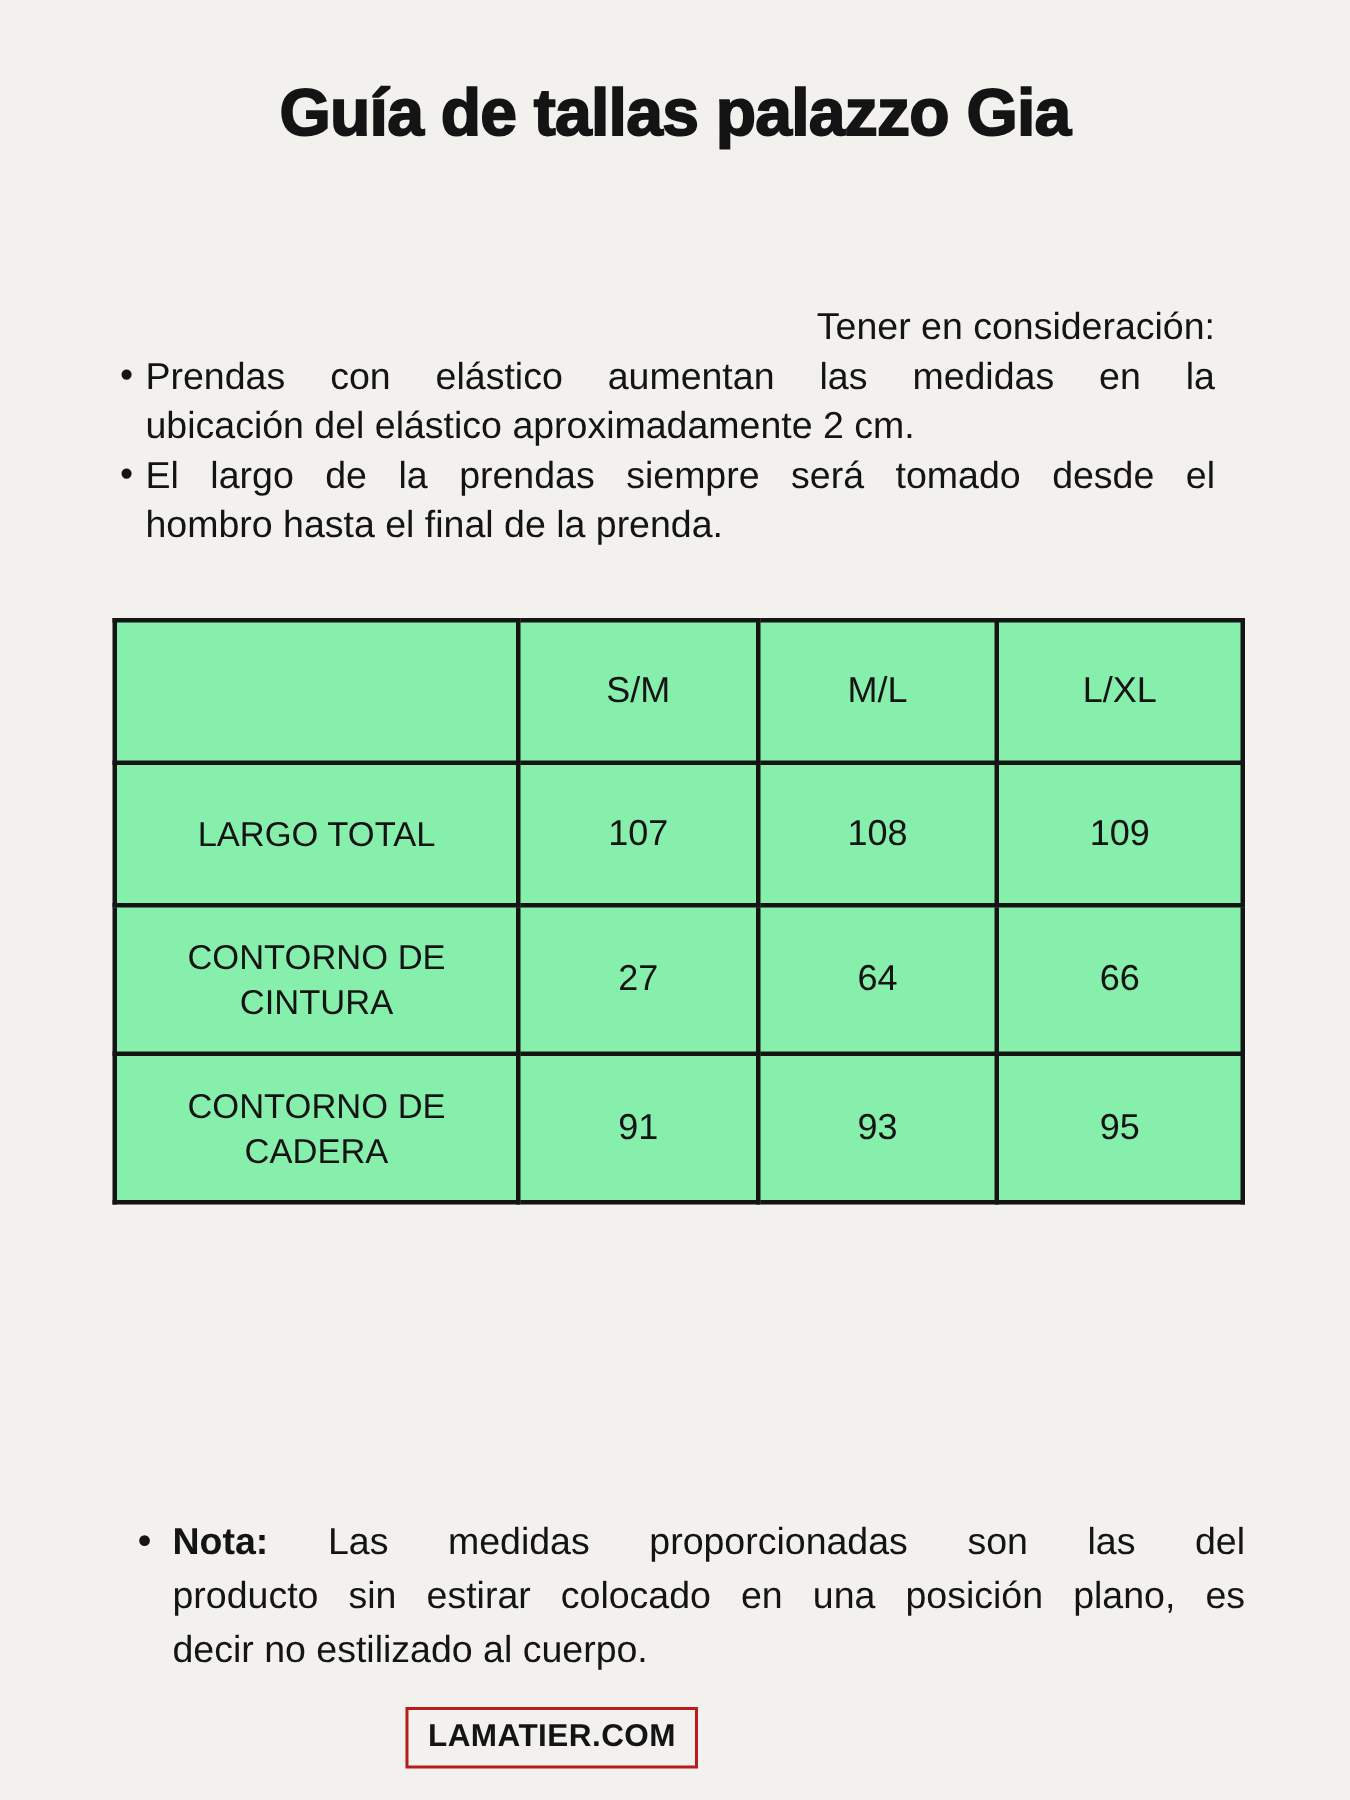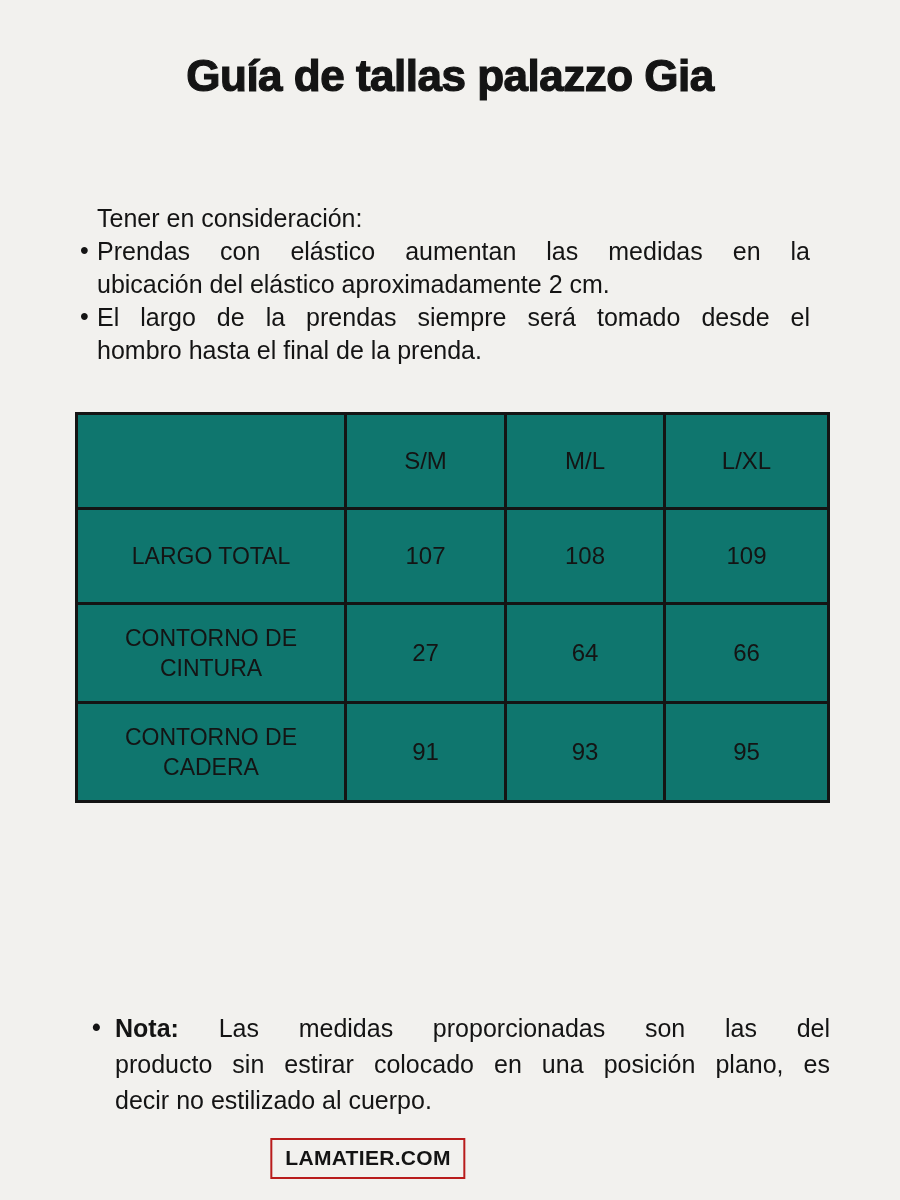--- a/index.html
+++ b/index.html
@@ -38,6 +38,7 @@
   .considerations .heading {
     padding-left: 17px;
     font-weight: 400;
+    text-align: right;
   }
   .bullet-item { position: relative; padding-left: 17px; }
   .bullet-item .bullet-icon {

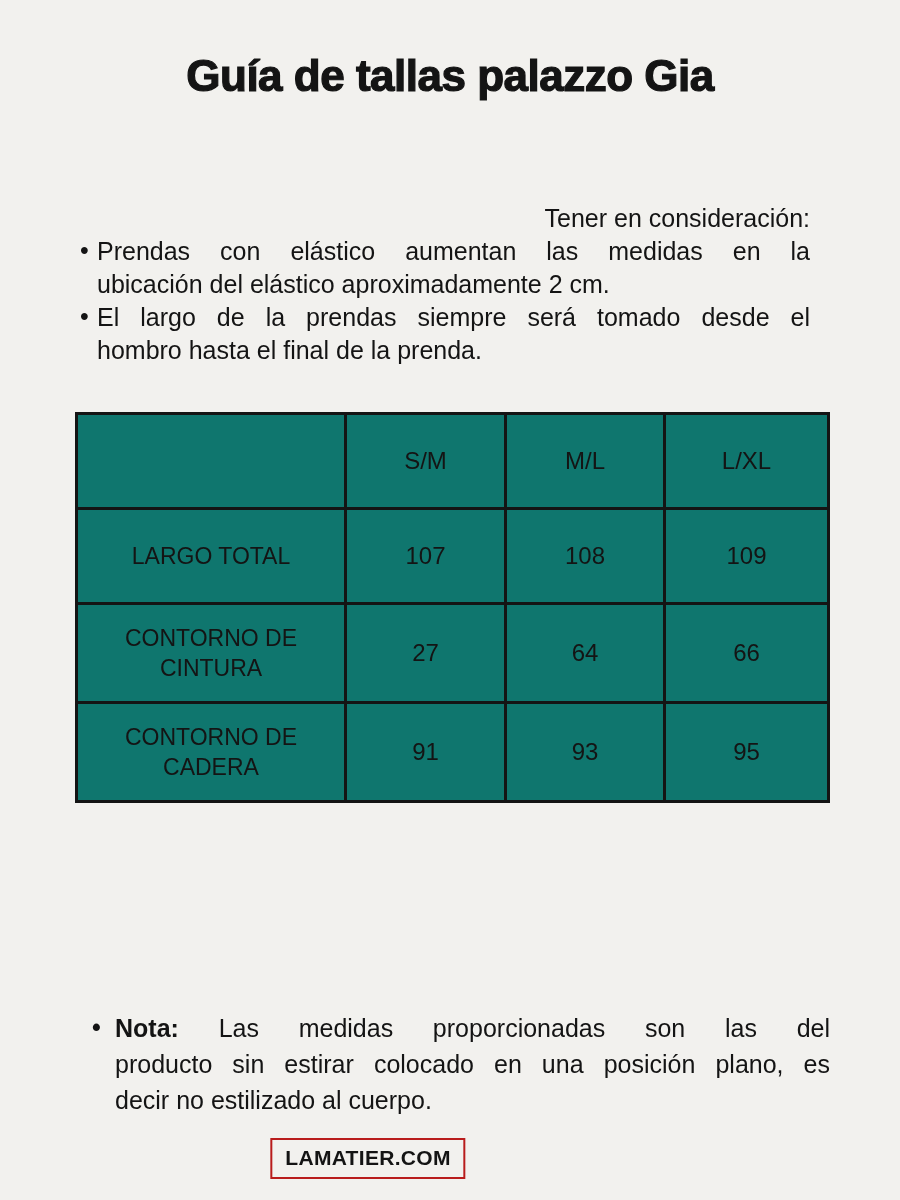--- a/index.html
+++ b/index.html
@@ -61,7 +61,7 @@
     vertical-align: middle;
     font-weight: 400;
     font-size: 24px;
-    background: #0f766e;
+    background: #86efac;
   }
   .size-table .hrow { height: 95px; }
   .size-table .r0 { height: 95px; }

